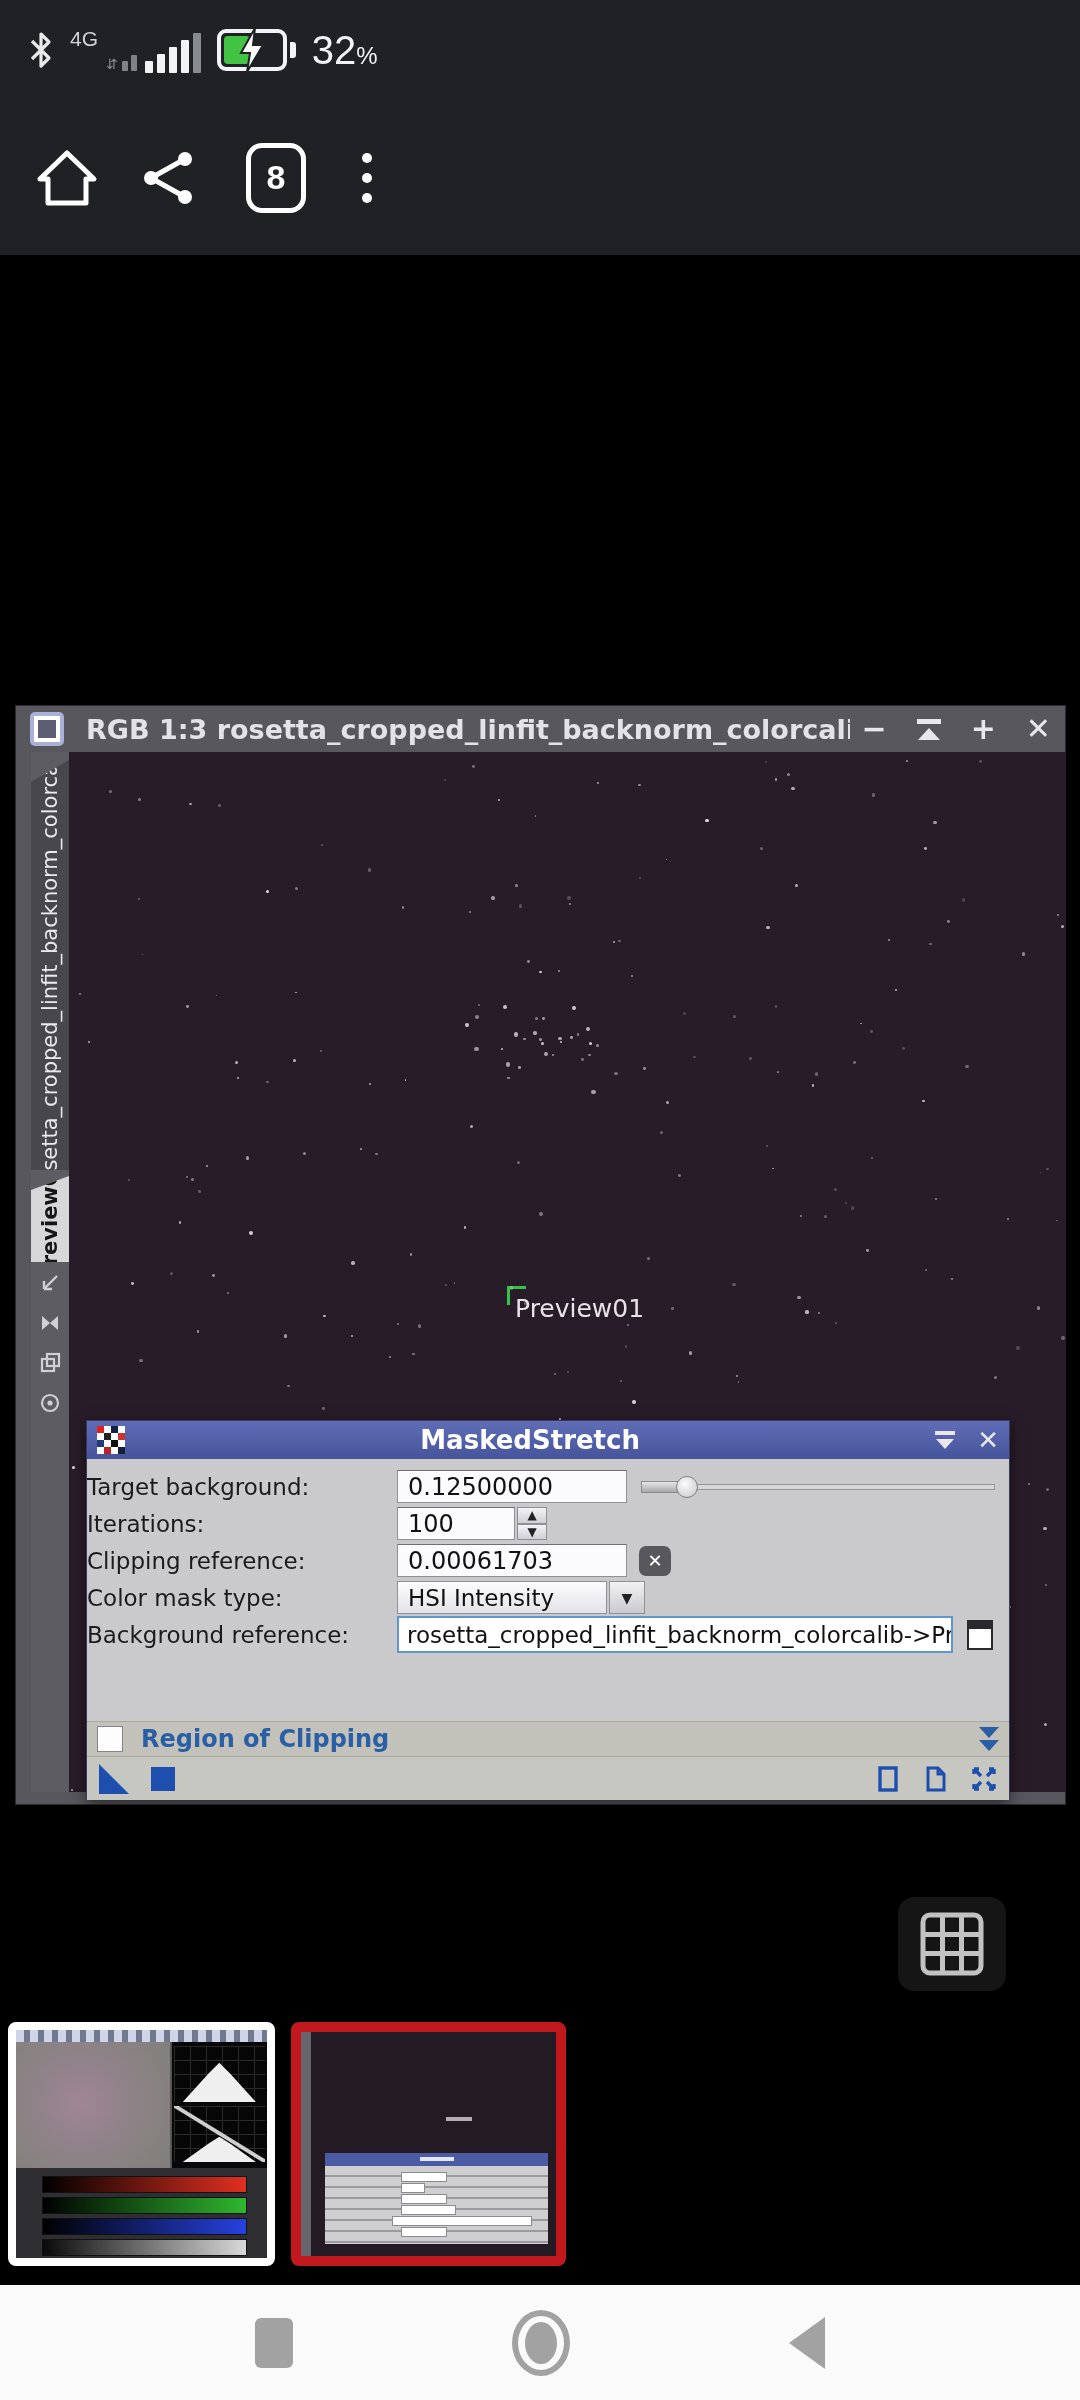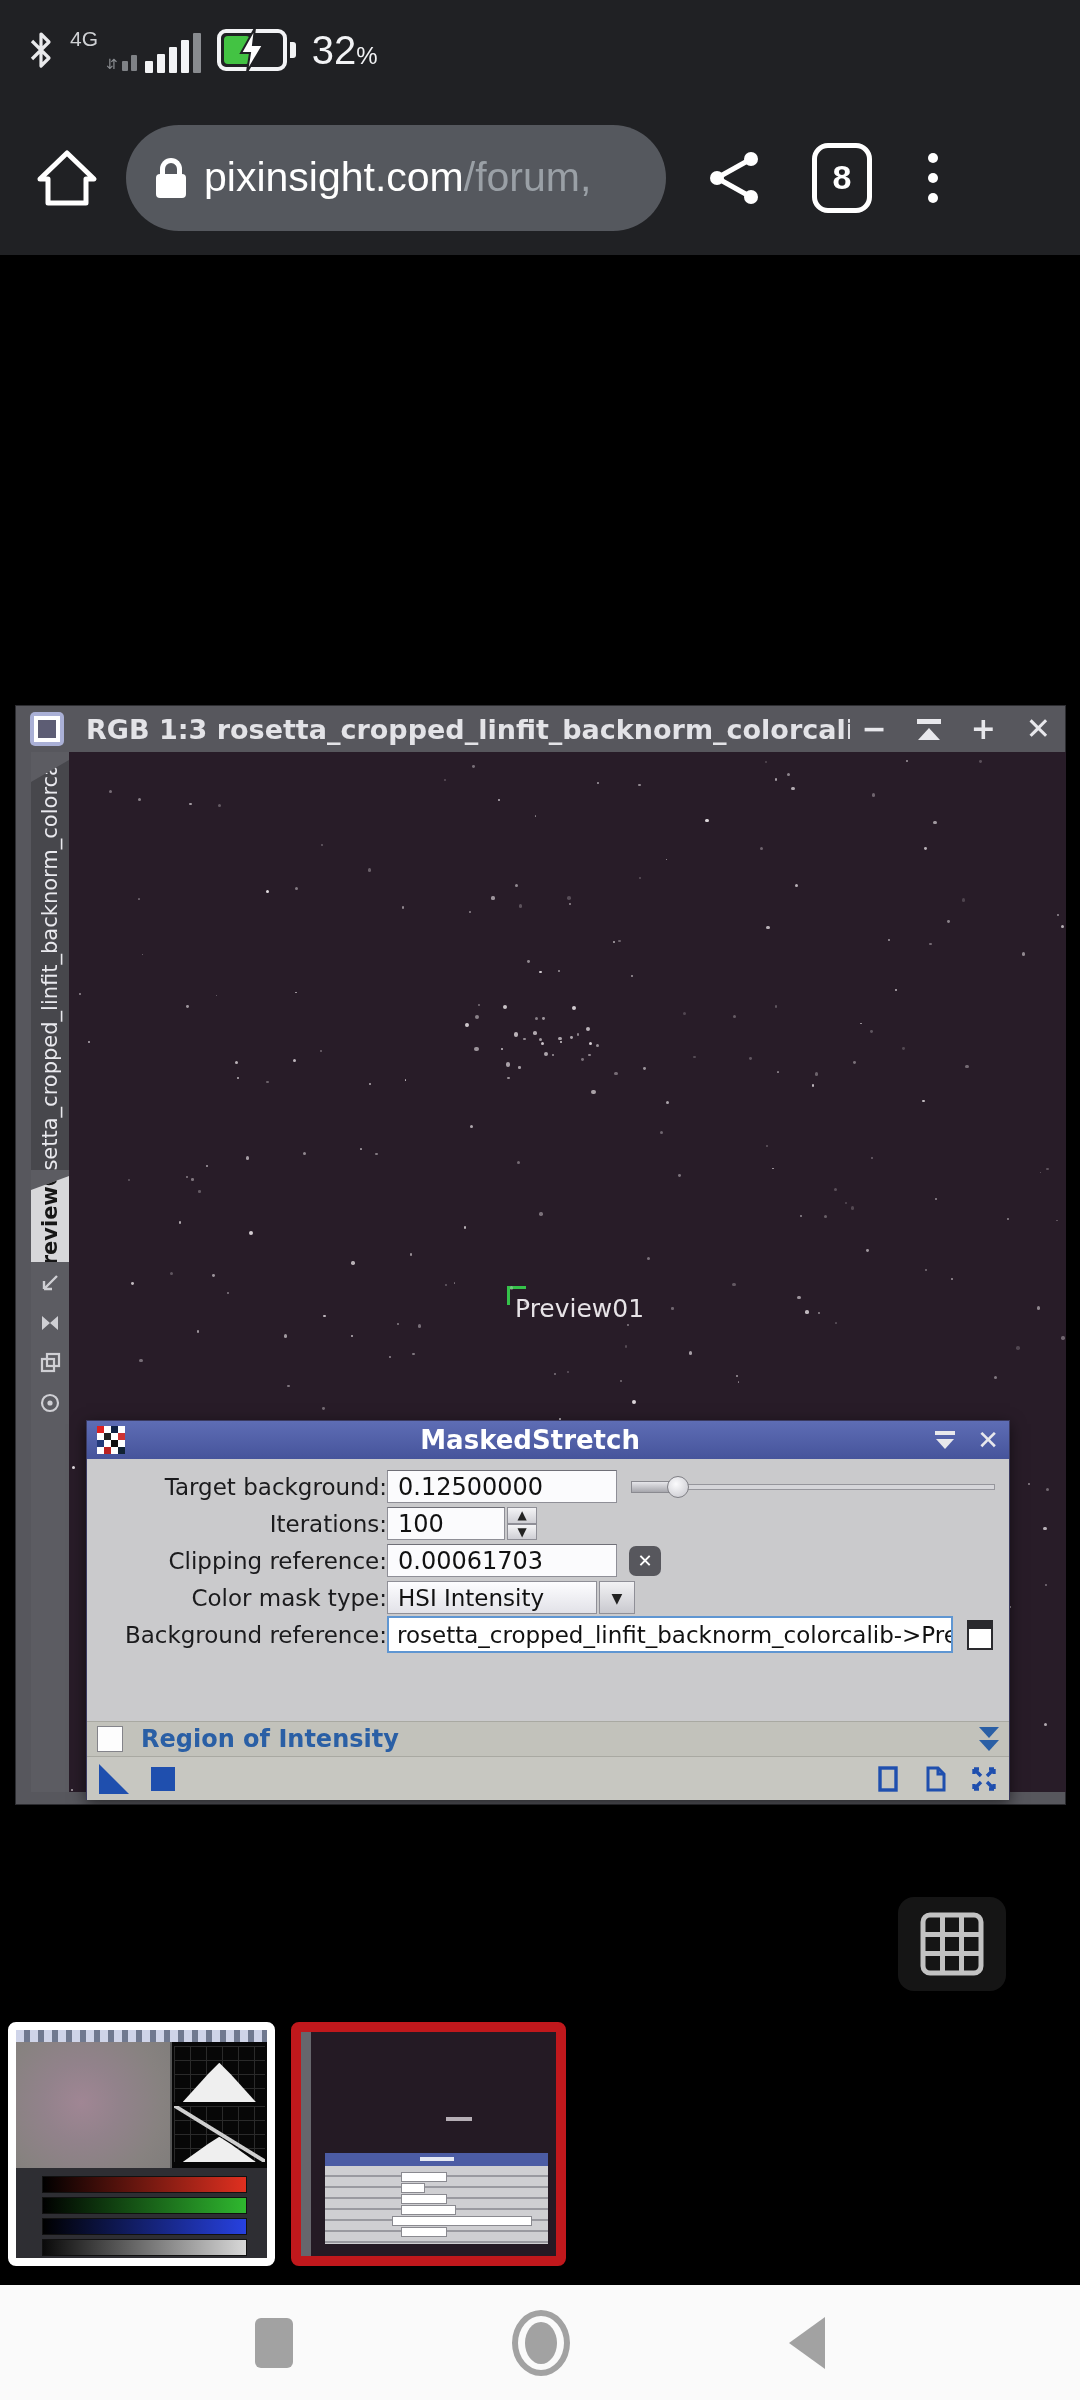--- a/index.html
+++ b/index.html
@@ -213,13 +213,6 @@
   <svg class="home-icon" viewBox="0 0 66 66">
     <path d="M33 8 L60 34 L52 34 L52 58 L14 58 L14 34 L6 34 Z" fill="none" stroke="#fff" stroke-width="5" stroke-linejoin="round"></path>
   </svg>
-  <div class="url-pill">
-    <span class="lock-icon">
-        <span class="lock-shackle"></span>
-        <span class="lock-body"></span>
-      </span>
-    <span class="url-text"><span>pixinsight.com</span><span class="path">/forum,</span></span>
-  </div>
   <svg class="share-icon" viewBox="0 0 52 56">
     <circle cx="43" cy="9" r="7" fill="#fff"></circle>
       <circle cx="9" cy="28" r="7" fill="#fff"></circle>

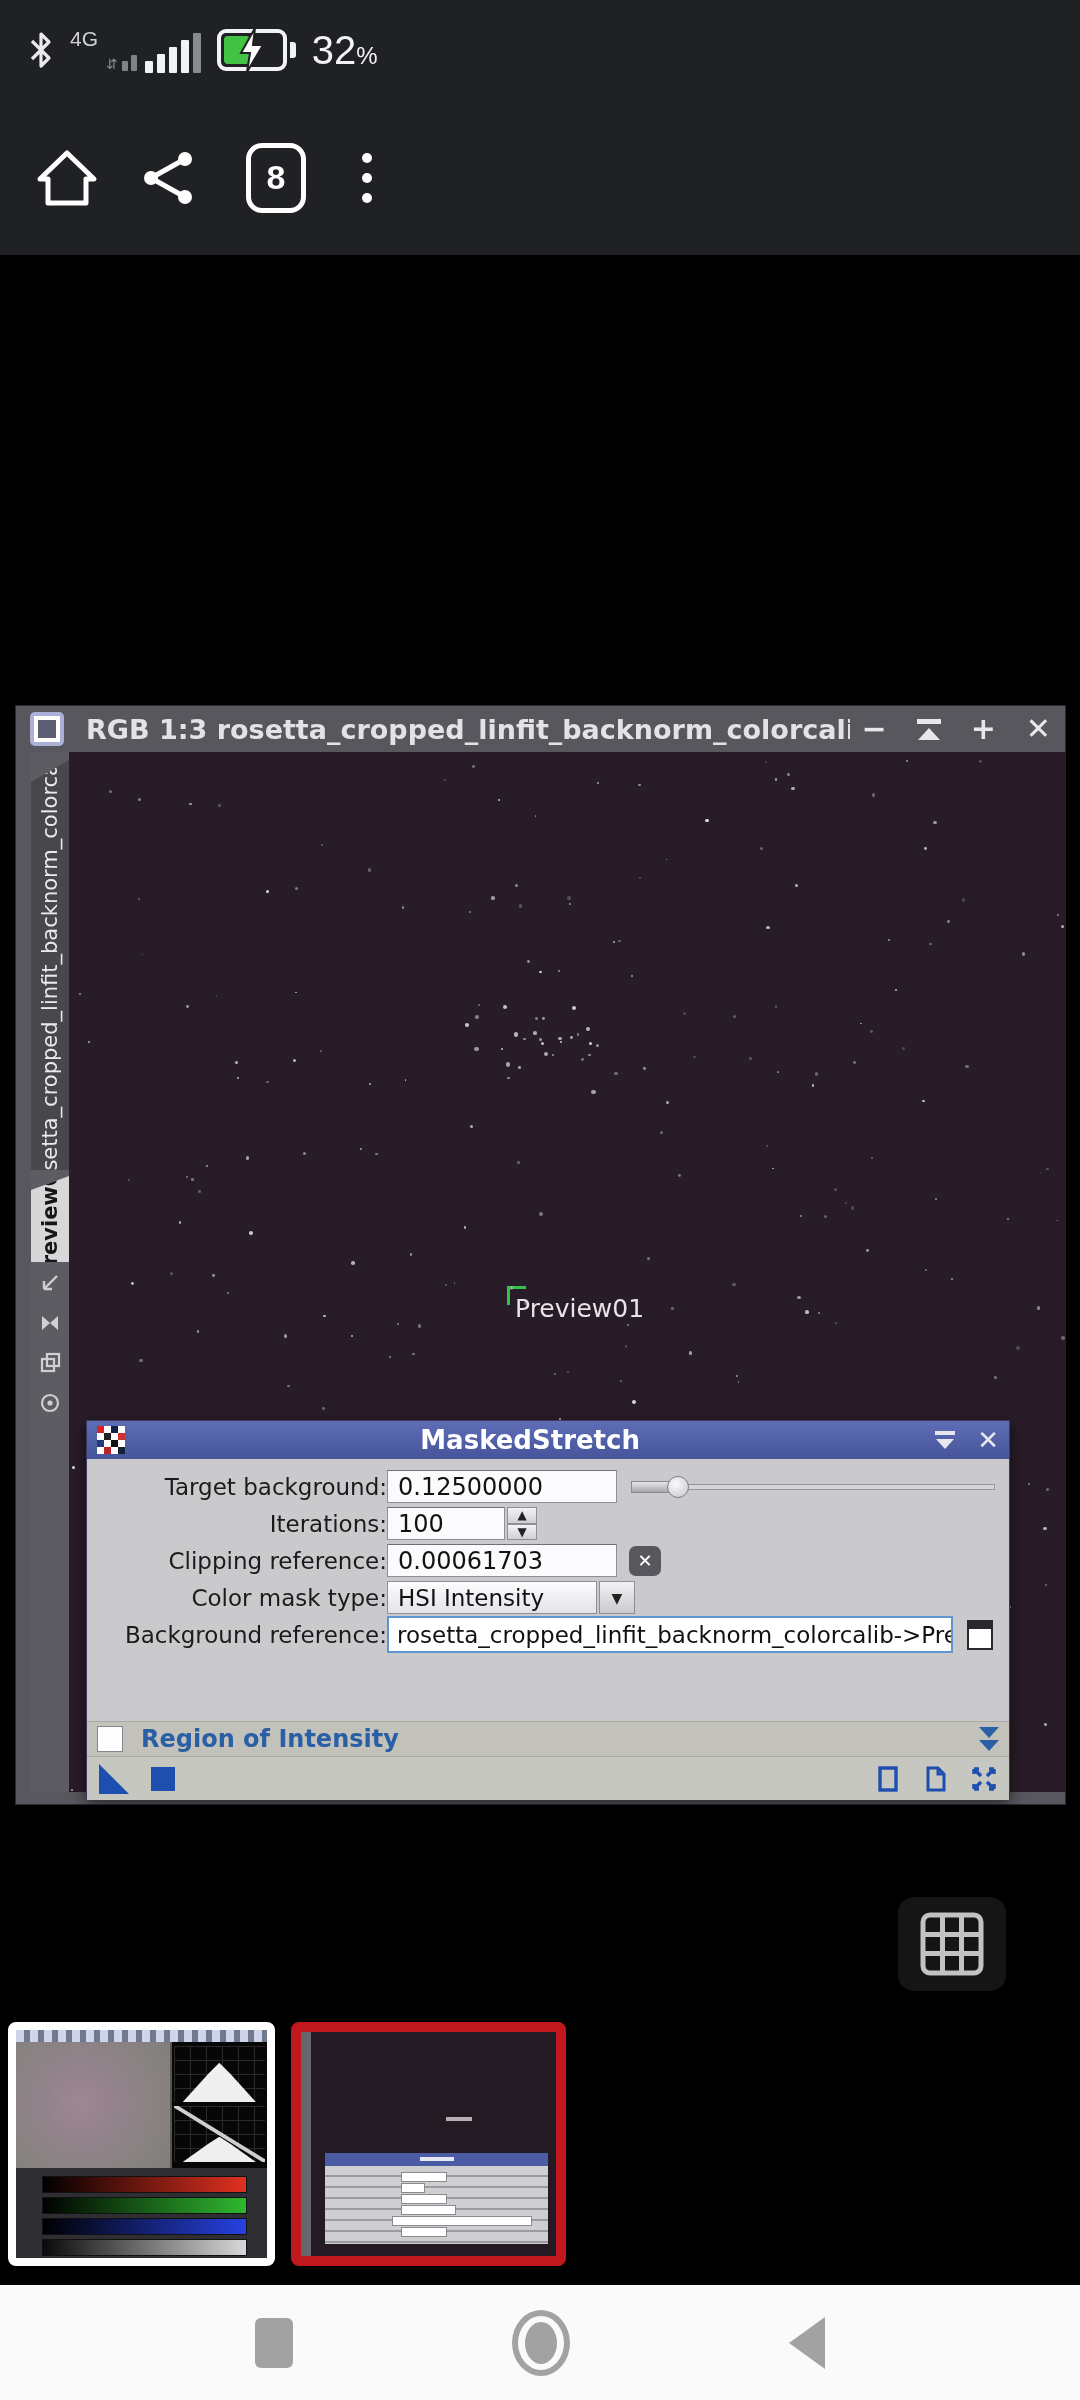--- a/index.html
+++ b/index.html
@@ -94,7 +94,7 @@
 
   .ms-body{position:absolute;left:0;top:38px;right:0;padding:10px 10px 0 0;box-sizing:border-box;}
   .ms-row{display:flex;align-items:center;height:35px;margin-bottom:2px;}
-  .ms-label{width:300px;flex:none;text-align:right;font-size:23px;color:#1b1b1d;white-space:nowrap;}
+  .ms-label{width:300px;flex:none;padding-right:10px;font-size:23px;color:#1b1b1d;white-space:nowrap;}
   .numbox{height:33px;background:#fbfbfd;border:1px solid #8f8f97;border-top-color:#6f6f77;box-sizing:border-box;
     display:flex;align-items:center;padding:0 10px;font-size:24px;color:#111;}
   .numbox.w-val{width:230px;}

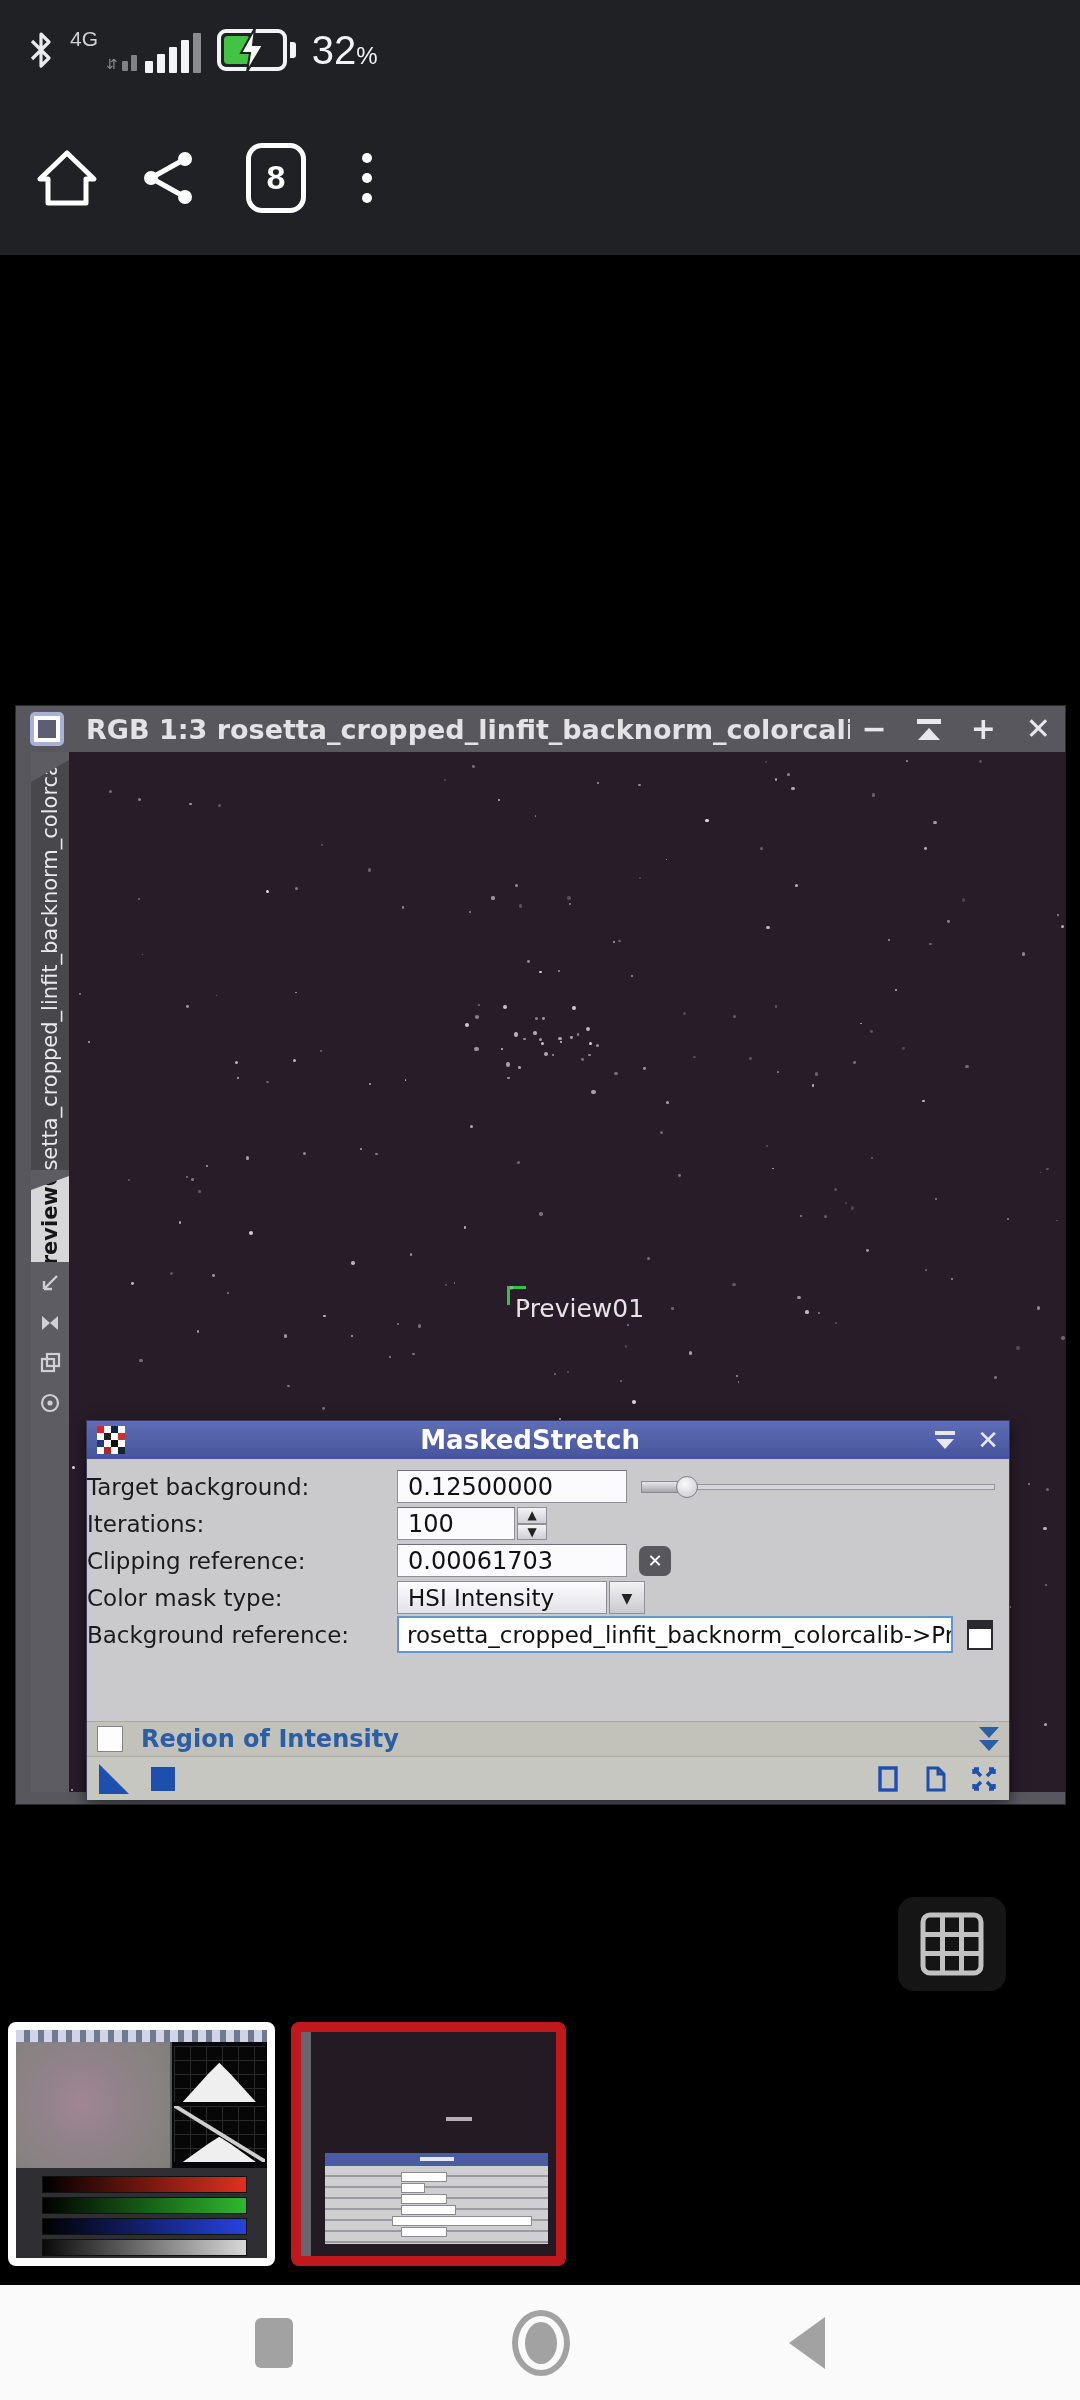--- a/index.html
+++ b/index.html
@@ -620,7 +620,7 @@
 
     <div class="ms-section">
       <span class="ms-check"></span>
-      <span class="ms-sec-label">Region of Intensity</span>
+      <span class="ms-sec-label">Region of Clipping</span>
       <span class="dbl-chevron">
           <span class="tri"></span>
           <span class="tri"></span>

